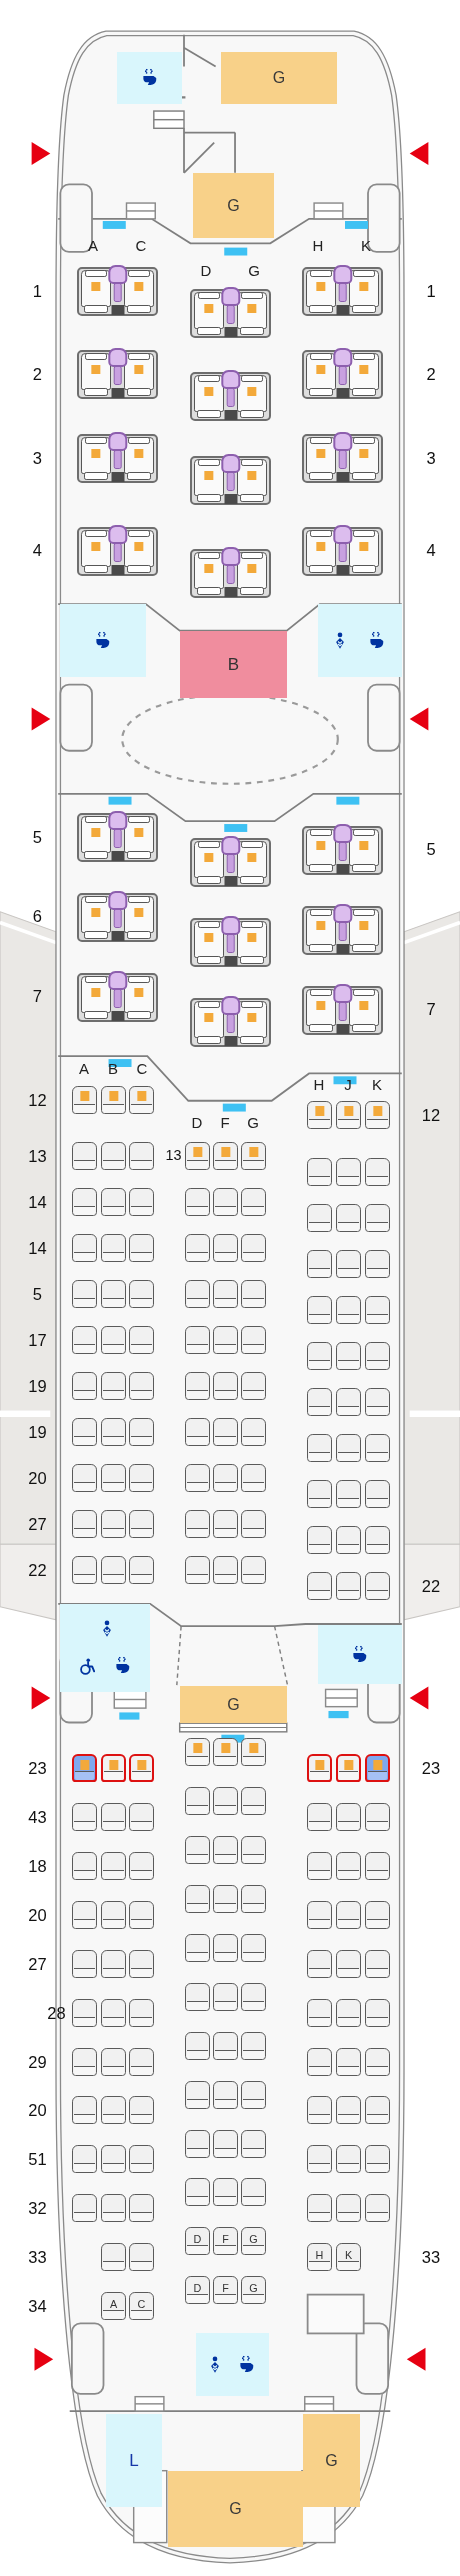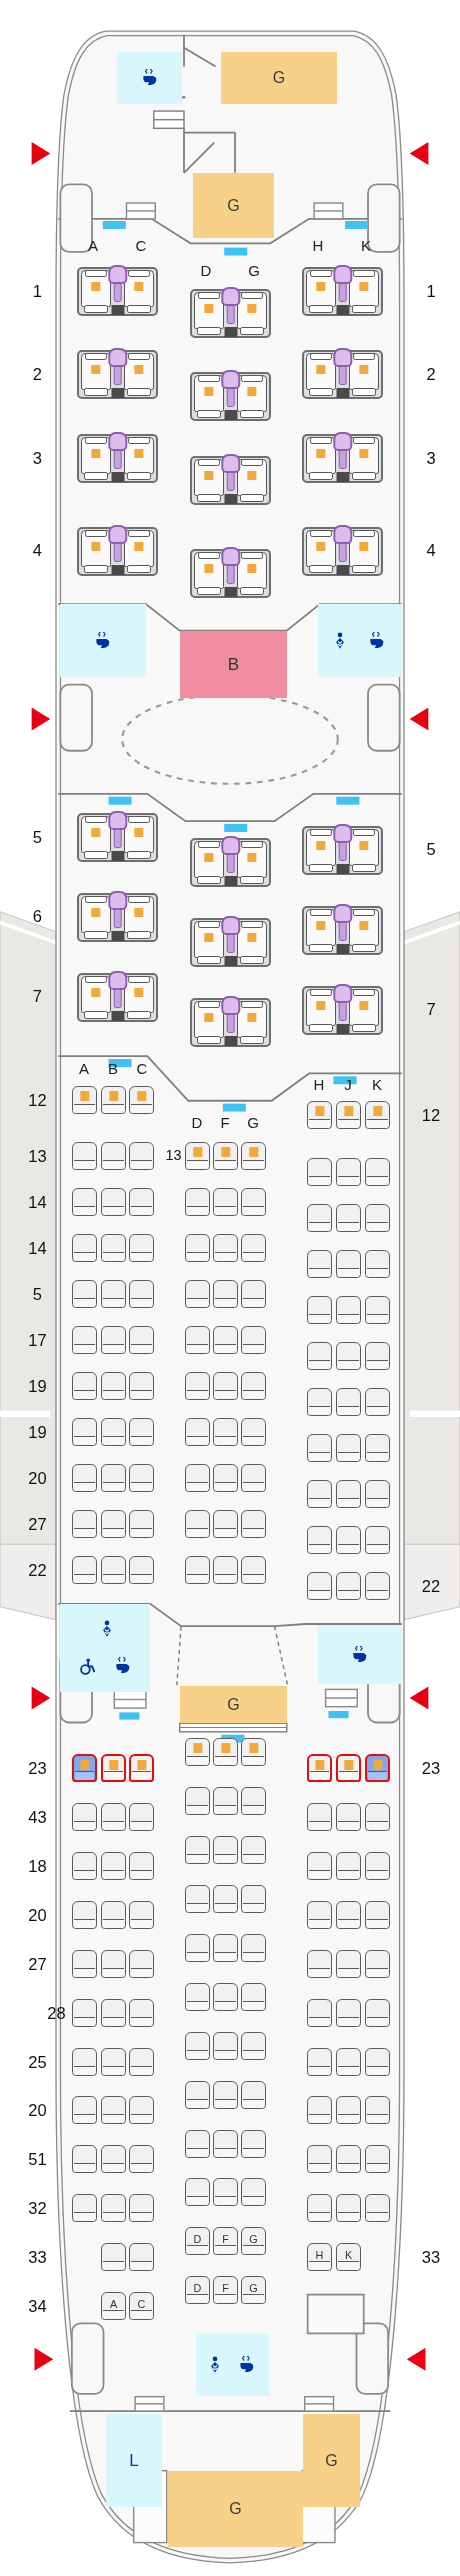--- a/index.html
+++ b/index.html
@@ -1250,7 +1250,7 @@
       <div class="rownum" style="left: 24.4px; top: 1906px;">20</div>
       <div class="rownum" style="left: 24.4px; top: 1955px;">27</div>
       <div class="rownum" style="left: 24.4px; top: 2004px; margin-left: 19px;">28</div>
-      <div class="rownum" style="left: 24.4px; top: 2053px;">25</div>
+      <div class="rownum" style="left: 24.4px; top: 2053px;">29</div>
       <div class="rownum" style="left: 24.4px; top: 2101px;">20</div>
       <div class="rownum" style="left: 24.4px; top: 2150px;">51</div>
       <div class="rownum" style="left: 24.4px; top: 2199px;">32</div>

